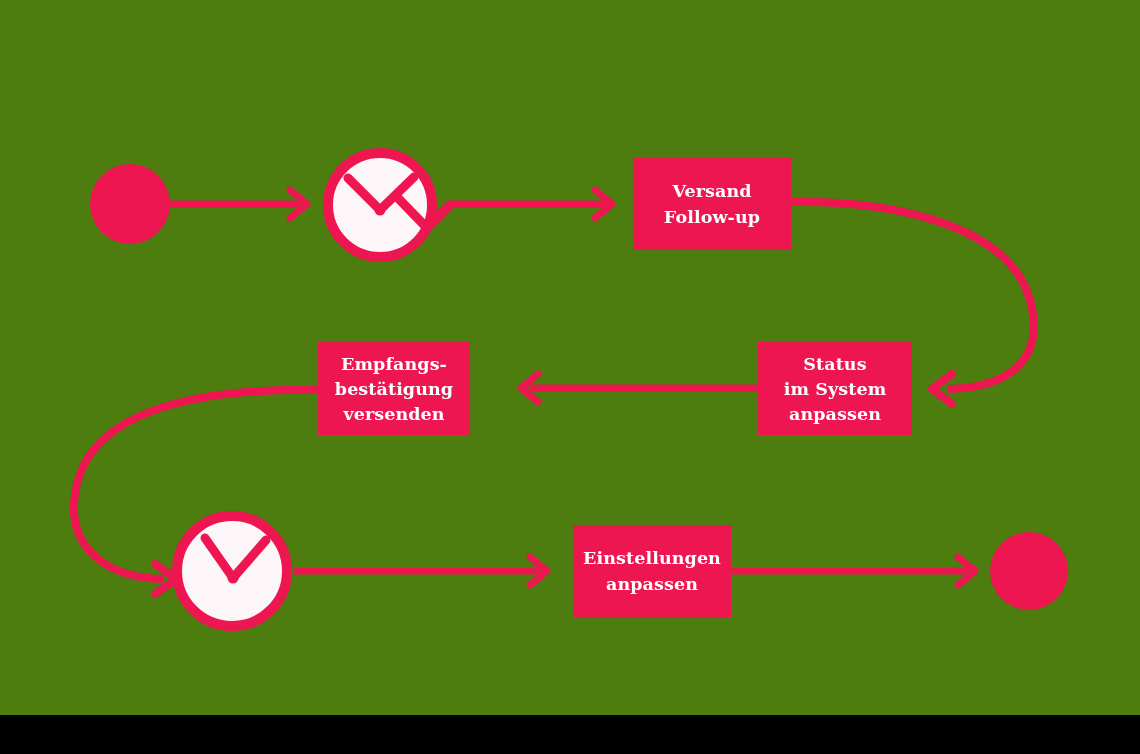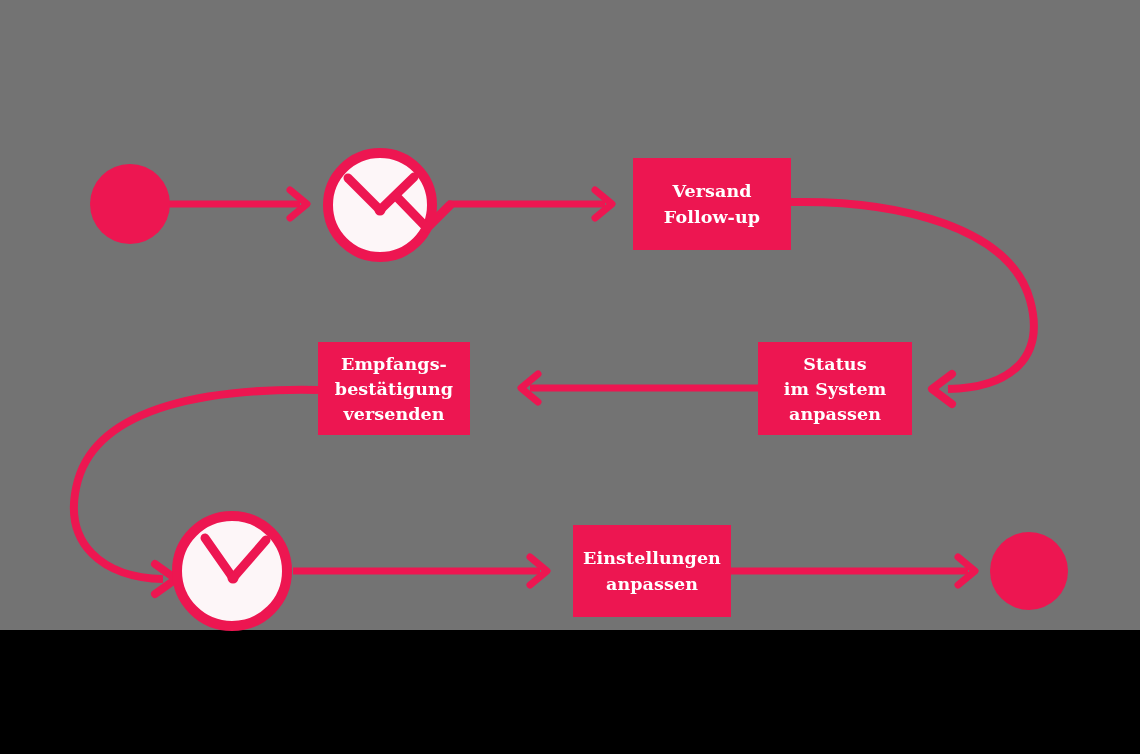--- a/index.html
+++ b/index.html
@@ -17,8 +17,8 @@
   #diagram-root {
     position: relative;
     width: 1140px;
-    height: 630px;
-    background: #737373;
+    height: 715px;
+    background: #4d7c0f;
   }
   #flow-svg {
     position: absolute;

